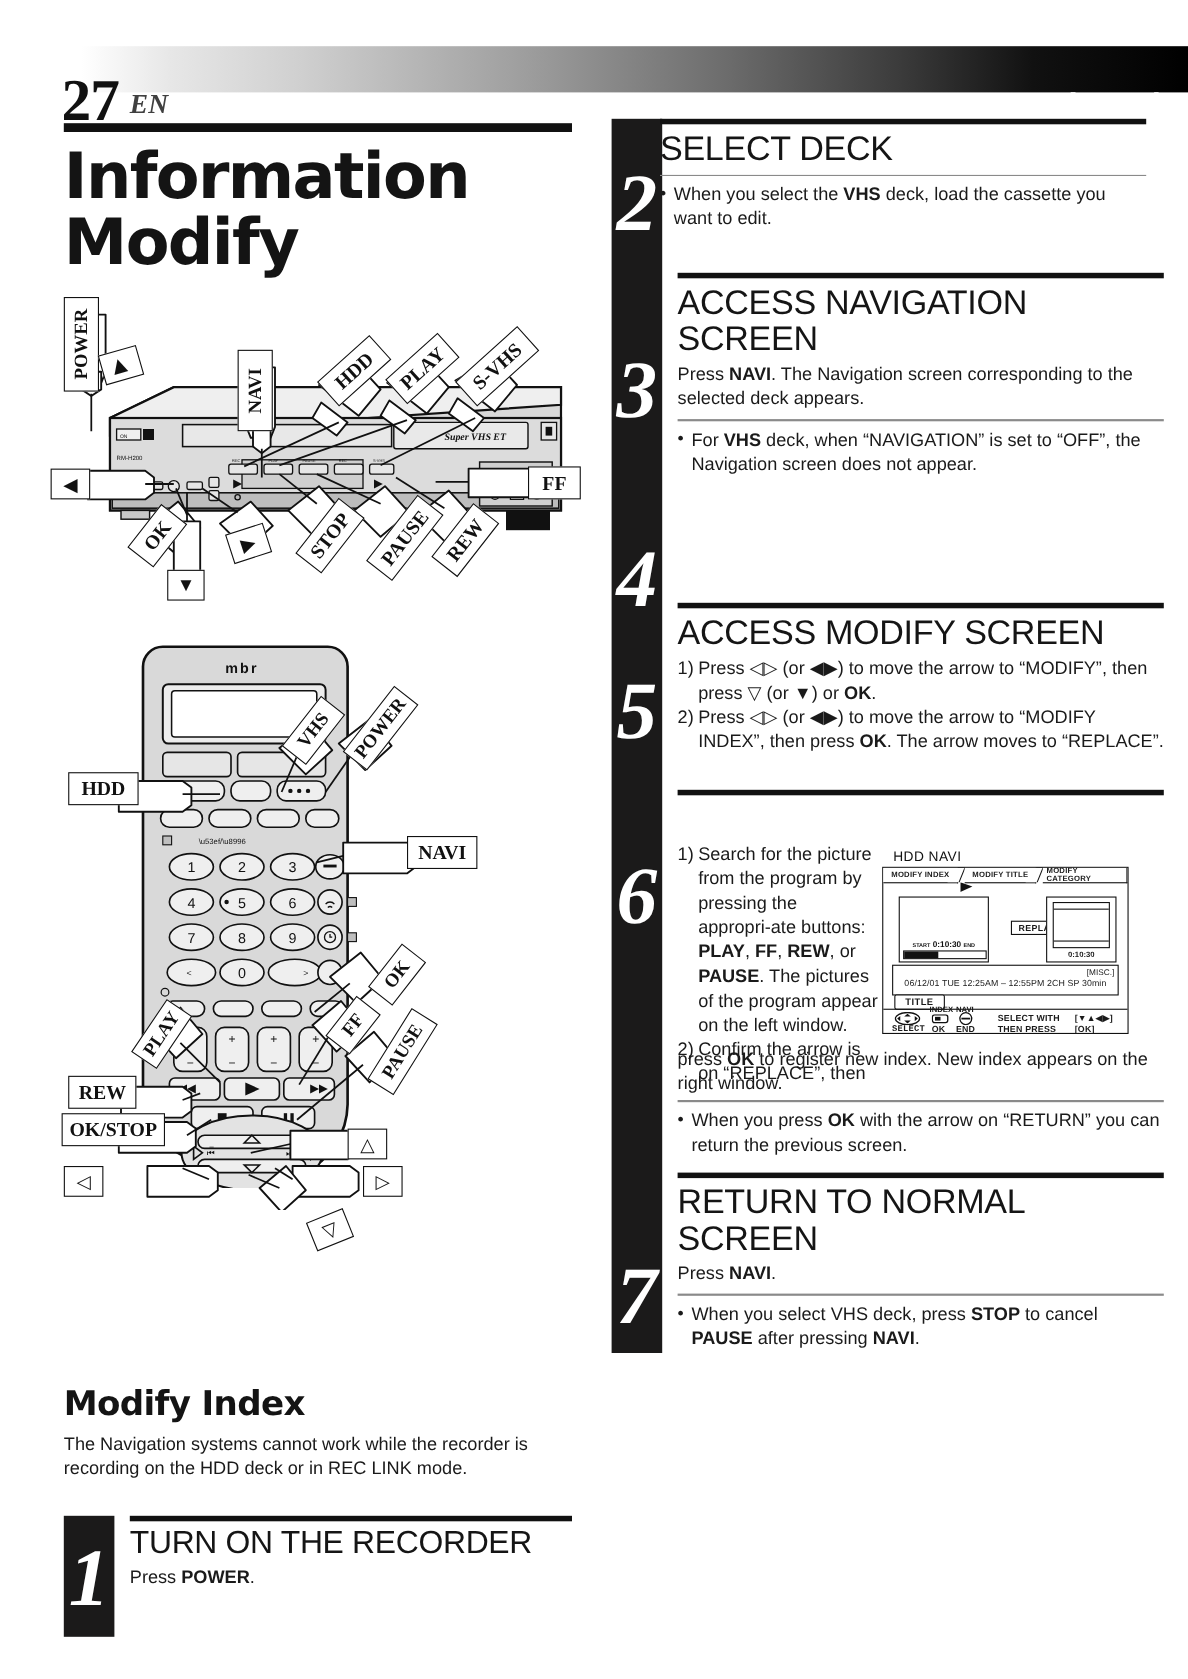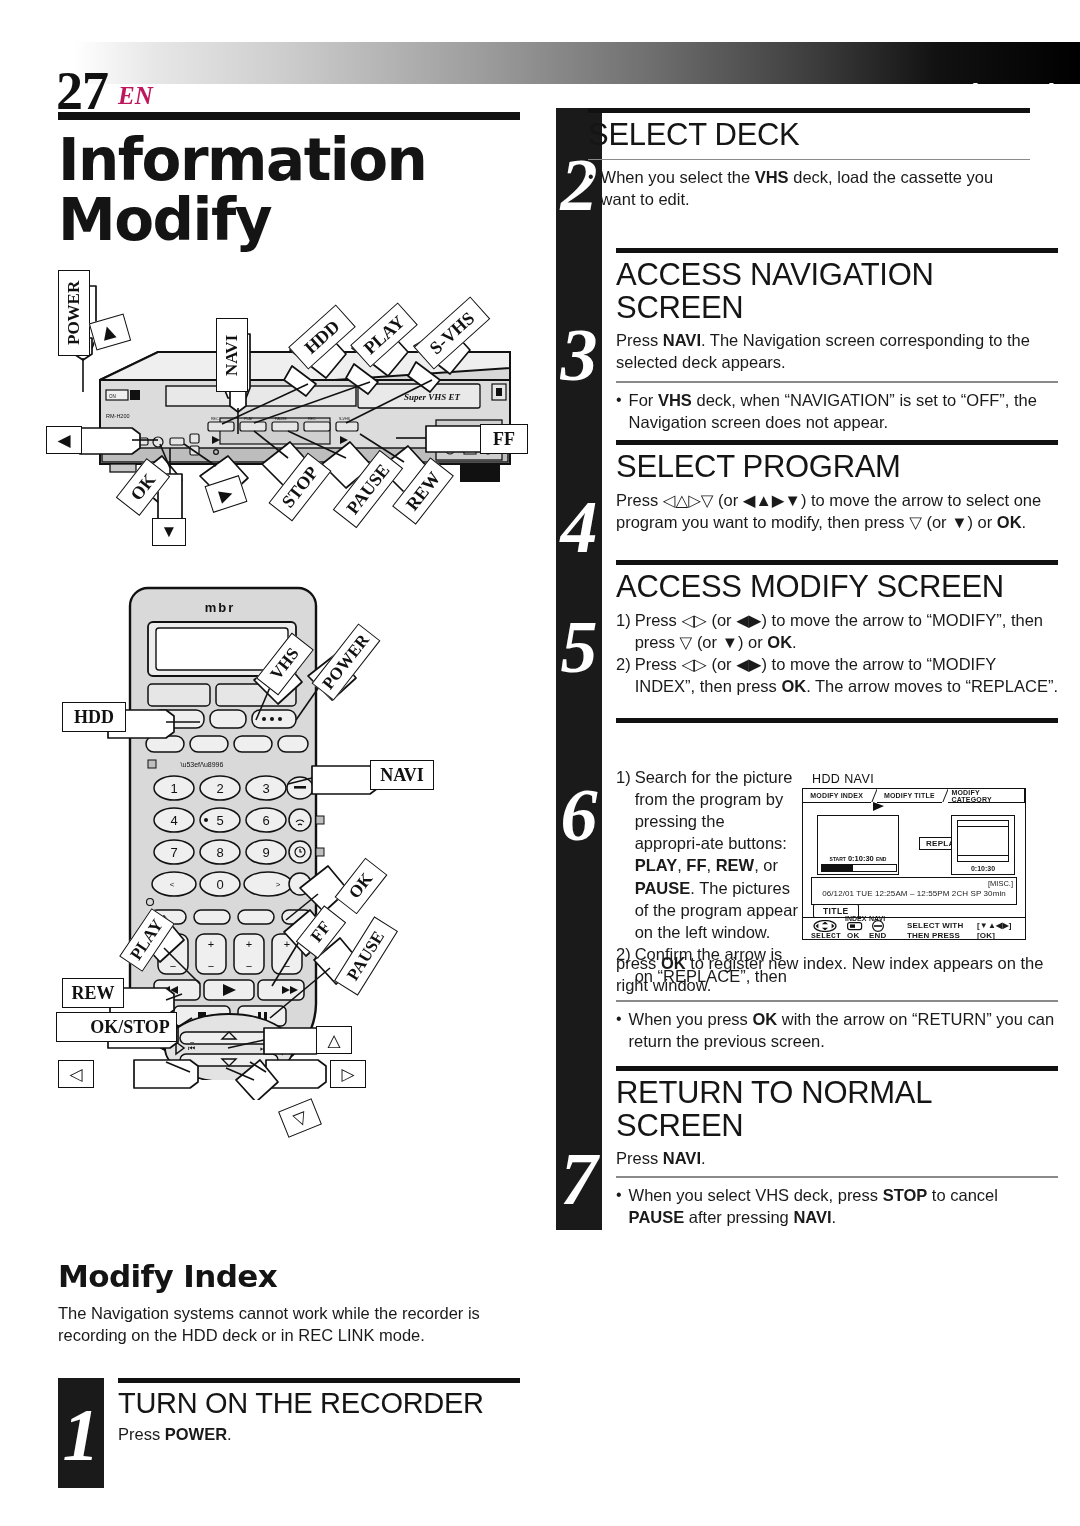--- a/index.html
+++ b/index.html
@@ -17,7 +17,7 @@
   .pg-num{position:absolute;left:56px;top:30px;font-family:"Liberation Serif",serif;
     font-weight:700;font-size:54px;line-height:1;letter-spacing:-1px;color:#111;}
   .pg-en{position:absolute;left:118px;top:48px;font-family:"Liberation Serif",serif;
-    font-style:italic;font-weight:700;font-size:25px;color:#be185d;}
+    font-style:italic;font-weight:700;font-size:25px;color:#404040;}
   .hdr-right{position:absolute;right:24px;top:44px;color:#fff;font-style:italic;
     font-weight:700;font-size:31px;letter-spacing:-.5px;white-space:nowrap;}
   .hdr-right .cont{font-weight:700;margin-top:26px;}

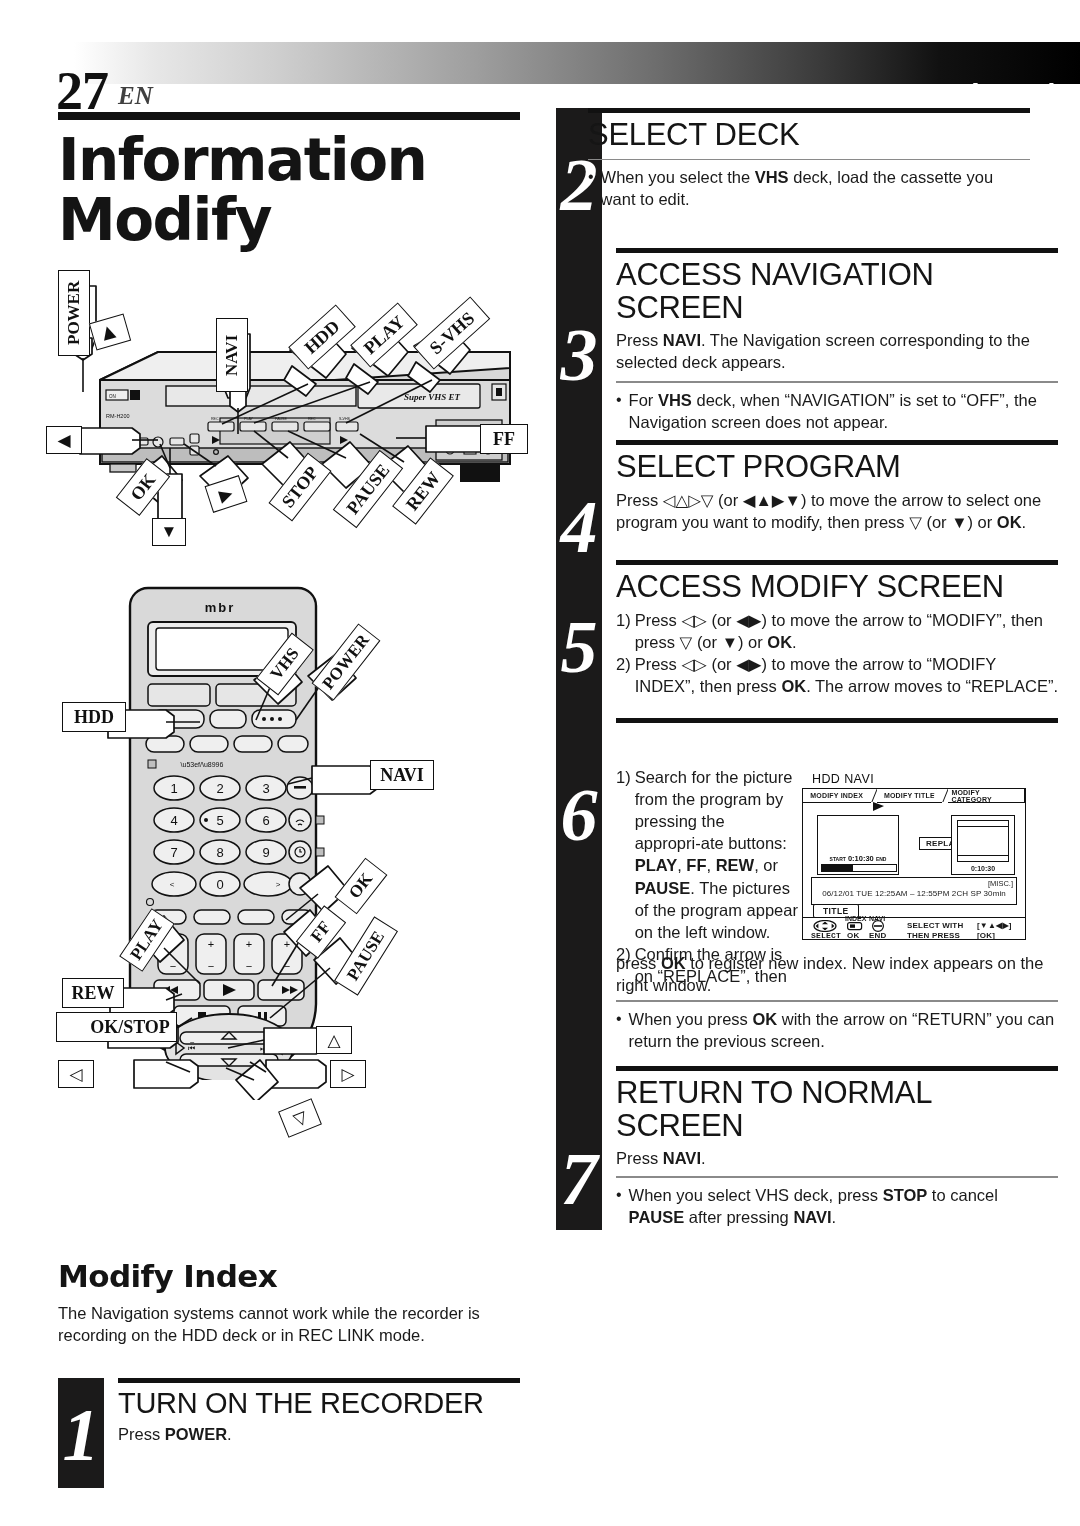--- a/index.html
+++ b/index.html
@@ -533,7 +533,7 @@
   <div class="rbar" style="height:1122px;"></div>
 
   <div class="stepnum" style="left:556px;top:148px;width:46px;">2</div>
-  <div style="position:absolute;left:588px;top:108px;width:442px;">
+  <div style="position:absolute;left:600px;top:108px;width:442px;">
     <div class="hr-thick"></div>
     <div class="stephead" style="margin-top:6px;">SELECT DECK</div>
     <div class="hr-thin" style="margin-top:7px;"></div>

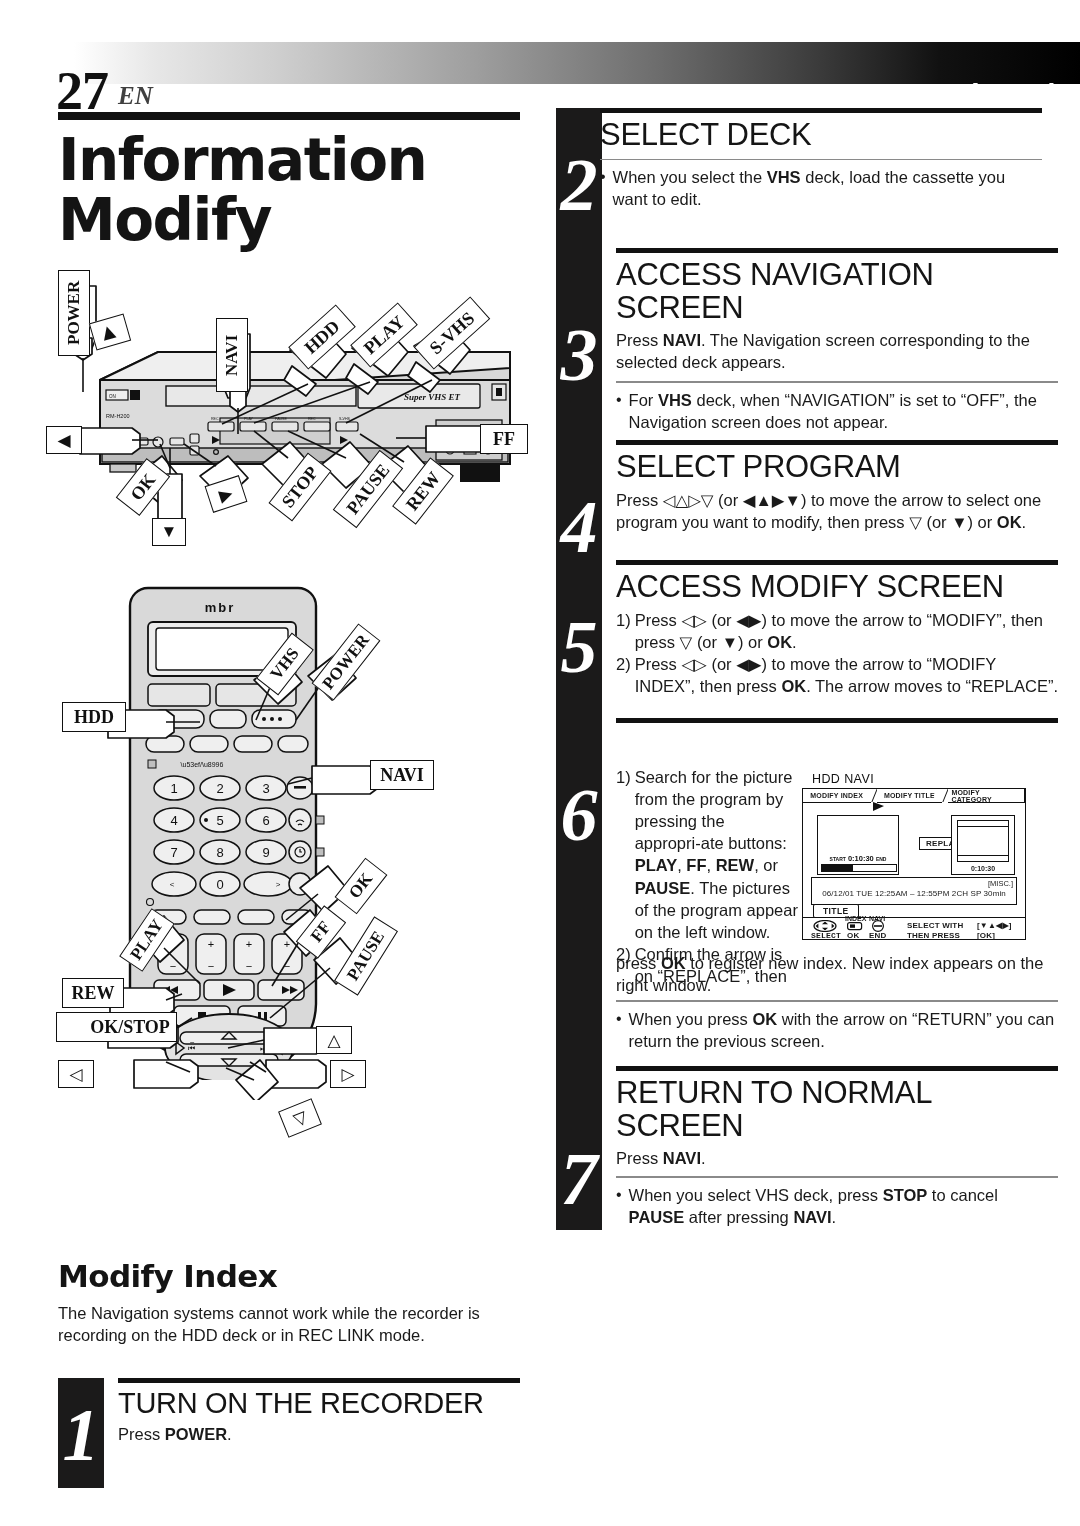--- a/index.html
+++ b/index.html
@@ -559,14 +559,6 @@
   </div>
 
   <div class="stepnum" style="left:556px;top:490px;width:46px;">4</div>
-  <div style="position:absolute;left:616px;top:440px;width:442px;">
-    <div class="hr-thick"></div>
-    <div class="stephead" style="margin-top:6px;">SELECT PROGRAM</div>
-    <div class="steptxt" style="margin-top:5px;">
-      Press ◁△▷▽ (or ◀▲▶▼) to move the arrow to select
-      one program you want to modify, then press ▽ (or ▼) or <b>OK</b>.
-    </div>
-  </div>
 
   <div class="stepnum" style="left:556px;top:610px;width:46px;">5</div>
   <div style="position:absolute;left:616px;top:560px;width:442px;">

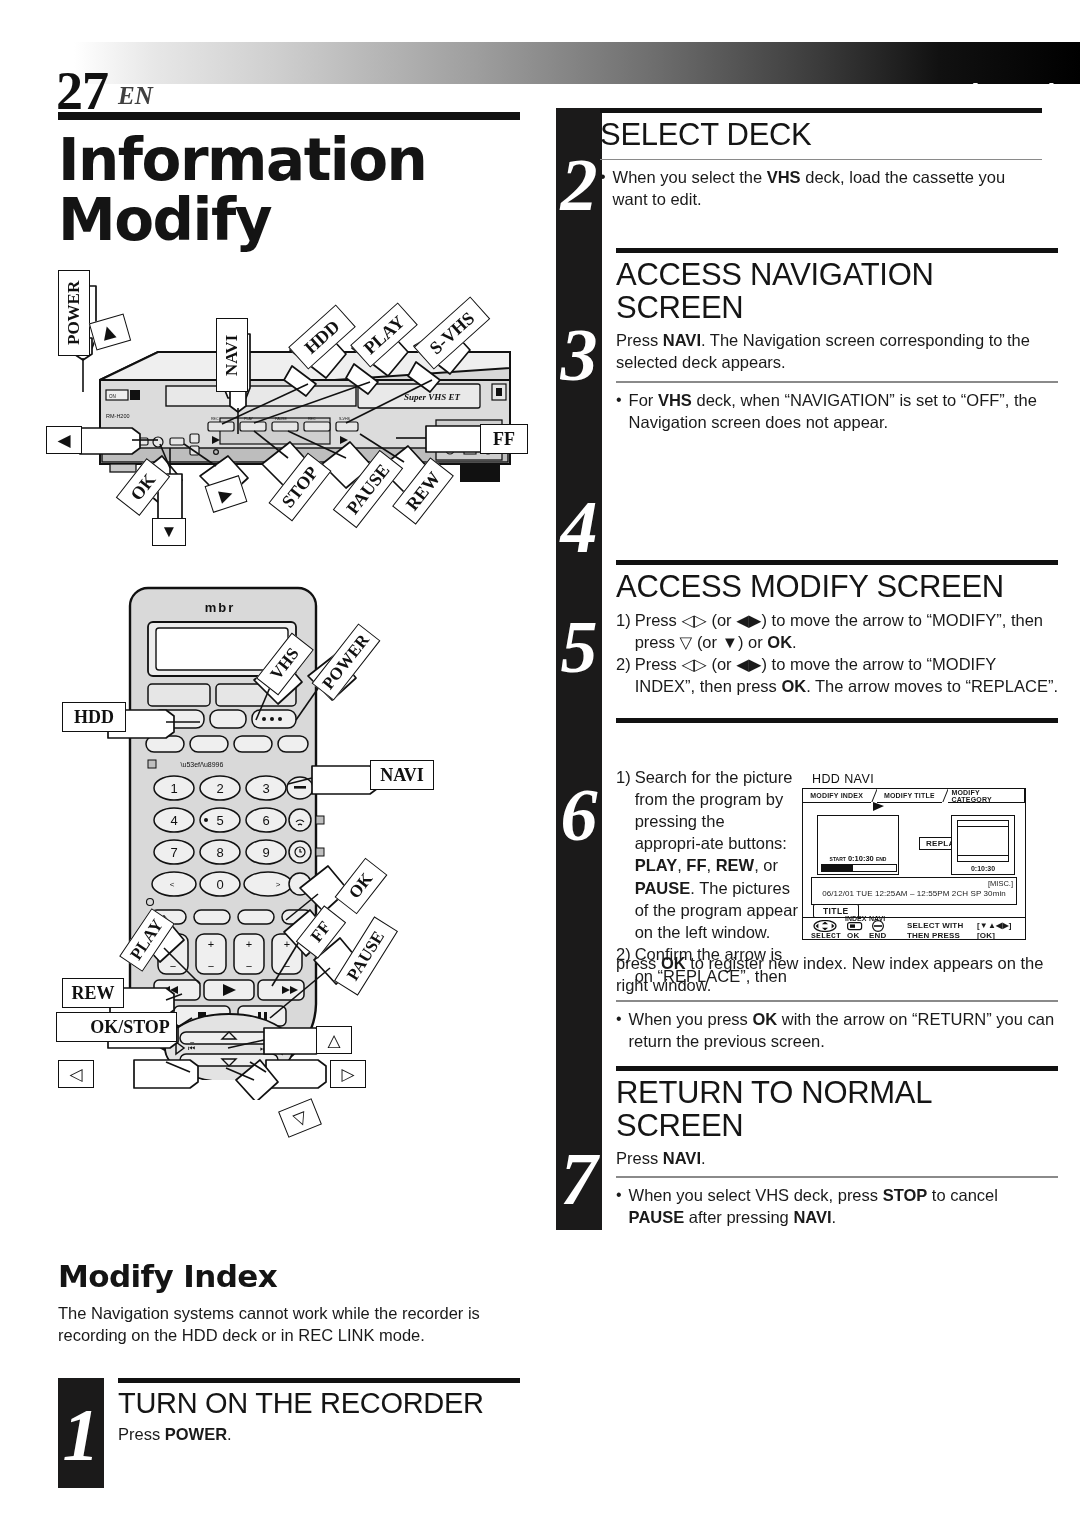--- a/index.html
+++ b/index.html
@@ -561,7 +561,7 @@
   <div class="stepnum" style="left:556px;top:490px;width:46px;">4</div>
 
   <div class="stepnum" style="left:556px;top:610px;width:46px;">5</div>
-  <div style="position:absolute;left:616px;top:560px;width:442px;">
+  <div style="position:absolute;left:616px;top:548px;width:442px;">
     <div class="hr-thick"></div>
     <div class="stephead" style="margin-top:6px;">ACCESS MODIFY SCREEN</div>
     <ul class="ol steptxt" style="margin-top:5px;">

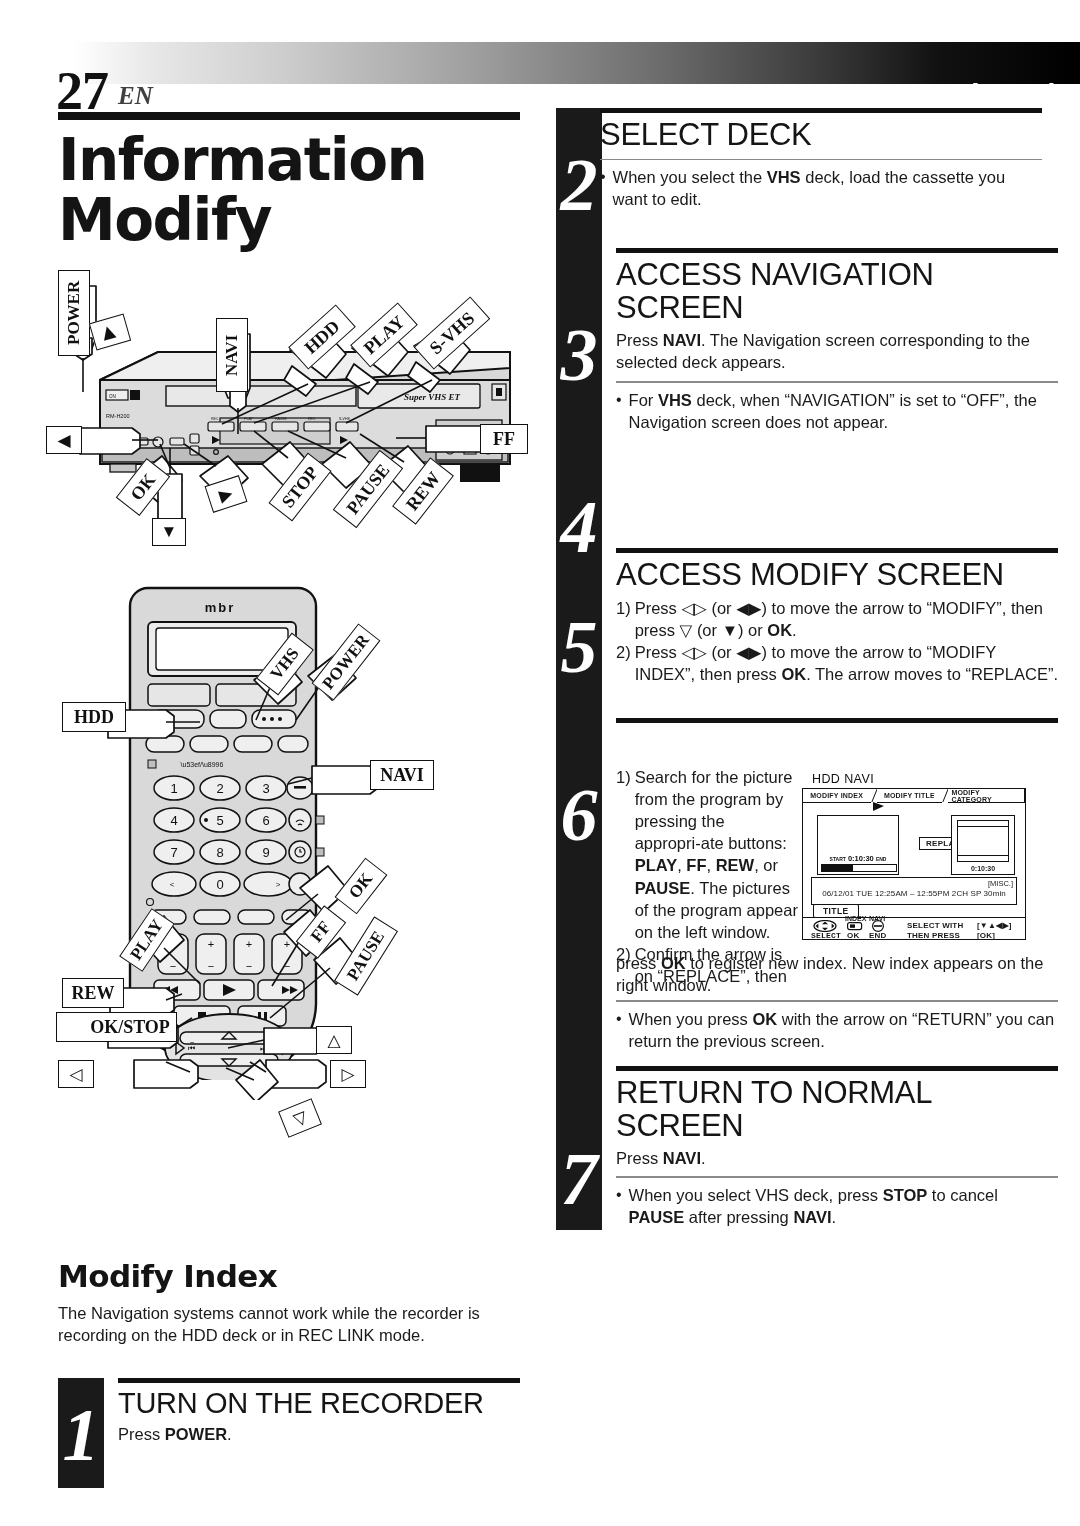--- a/index.html
+++ b/index.html
@@ -493,7 +493,7 @@
     <div class="lbl" style="left:22px;top:728px;width:60px;height:28px;font-size:18px;">
       <span>REW</span>
       </div>
-    <div class="lbl" style="left:16px;top:762px;width:92px;height:28px;font-size:18px;padding-left:27px;">
+    <div class="lbl" style="left:16px;top:762px;width:92px;height:28px;font-size:18px;">
       <span>OK/STOP</span>
       </div>
     <div class="lbl" style="left:258px;top:668px;width:44px;height:26px;font-size:17px;transform:rotate(-52deg);">

